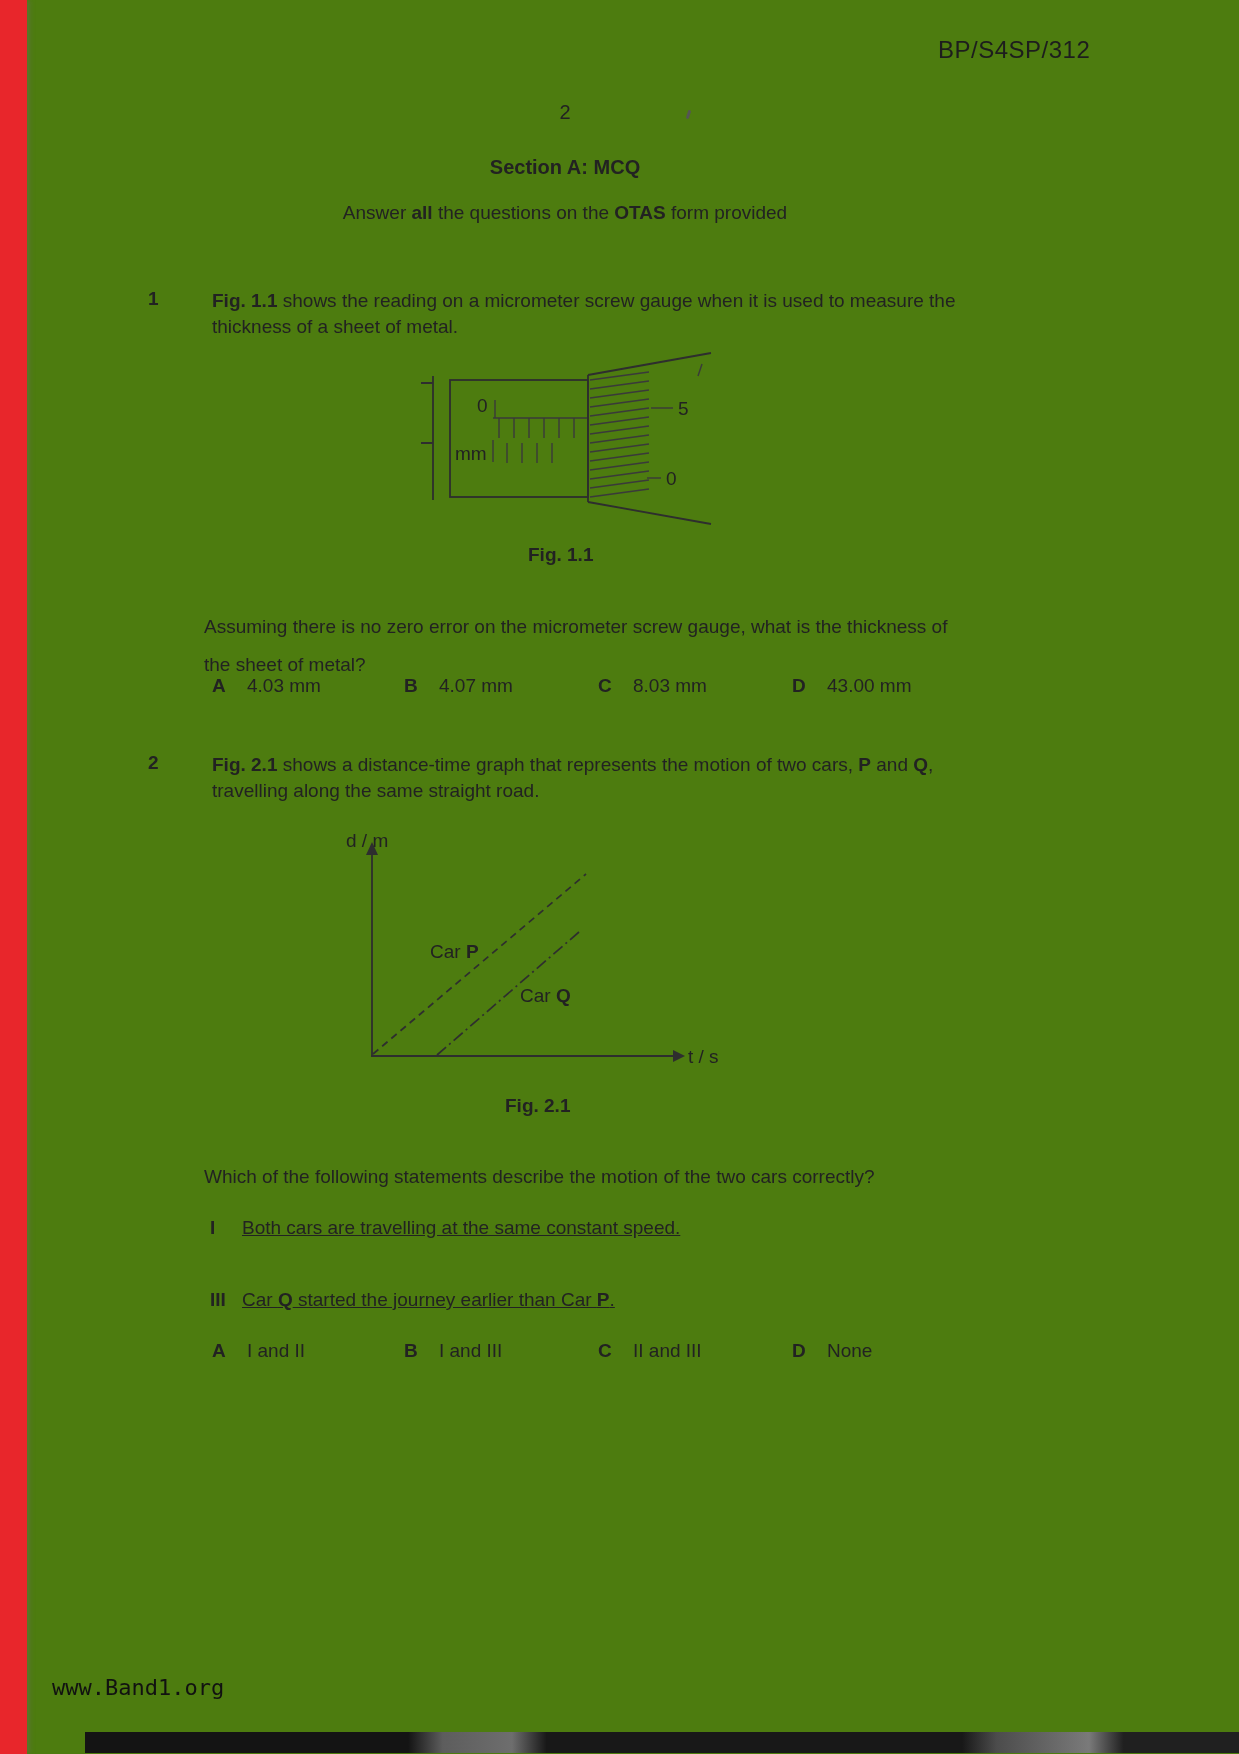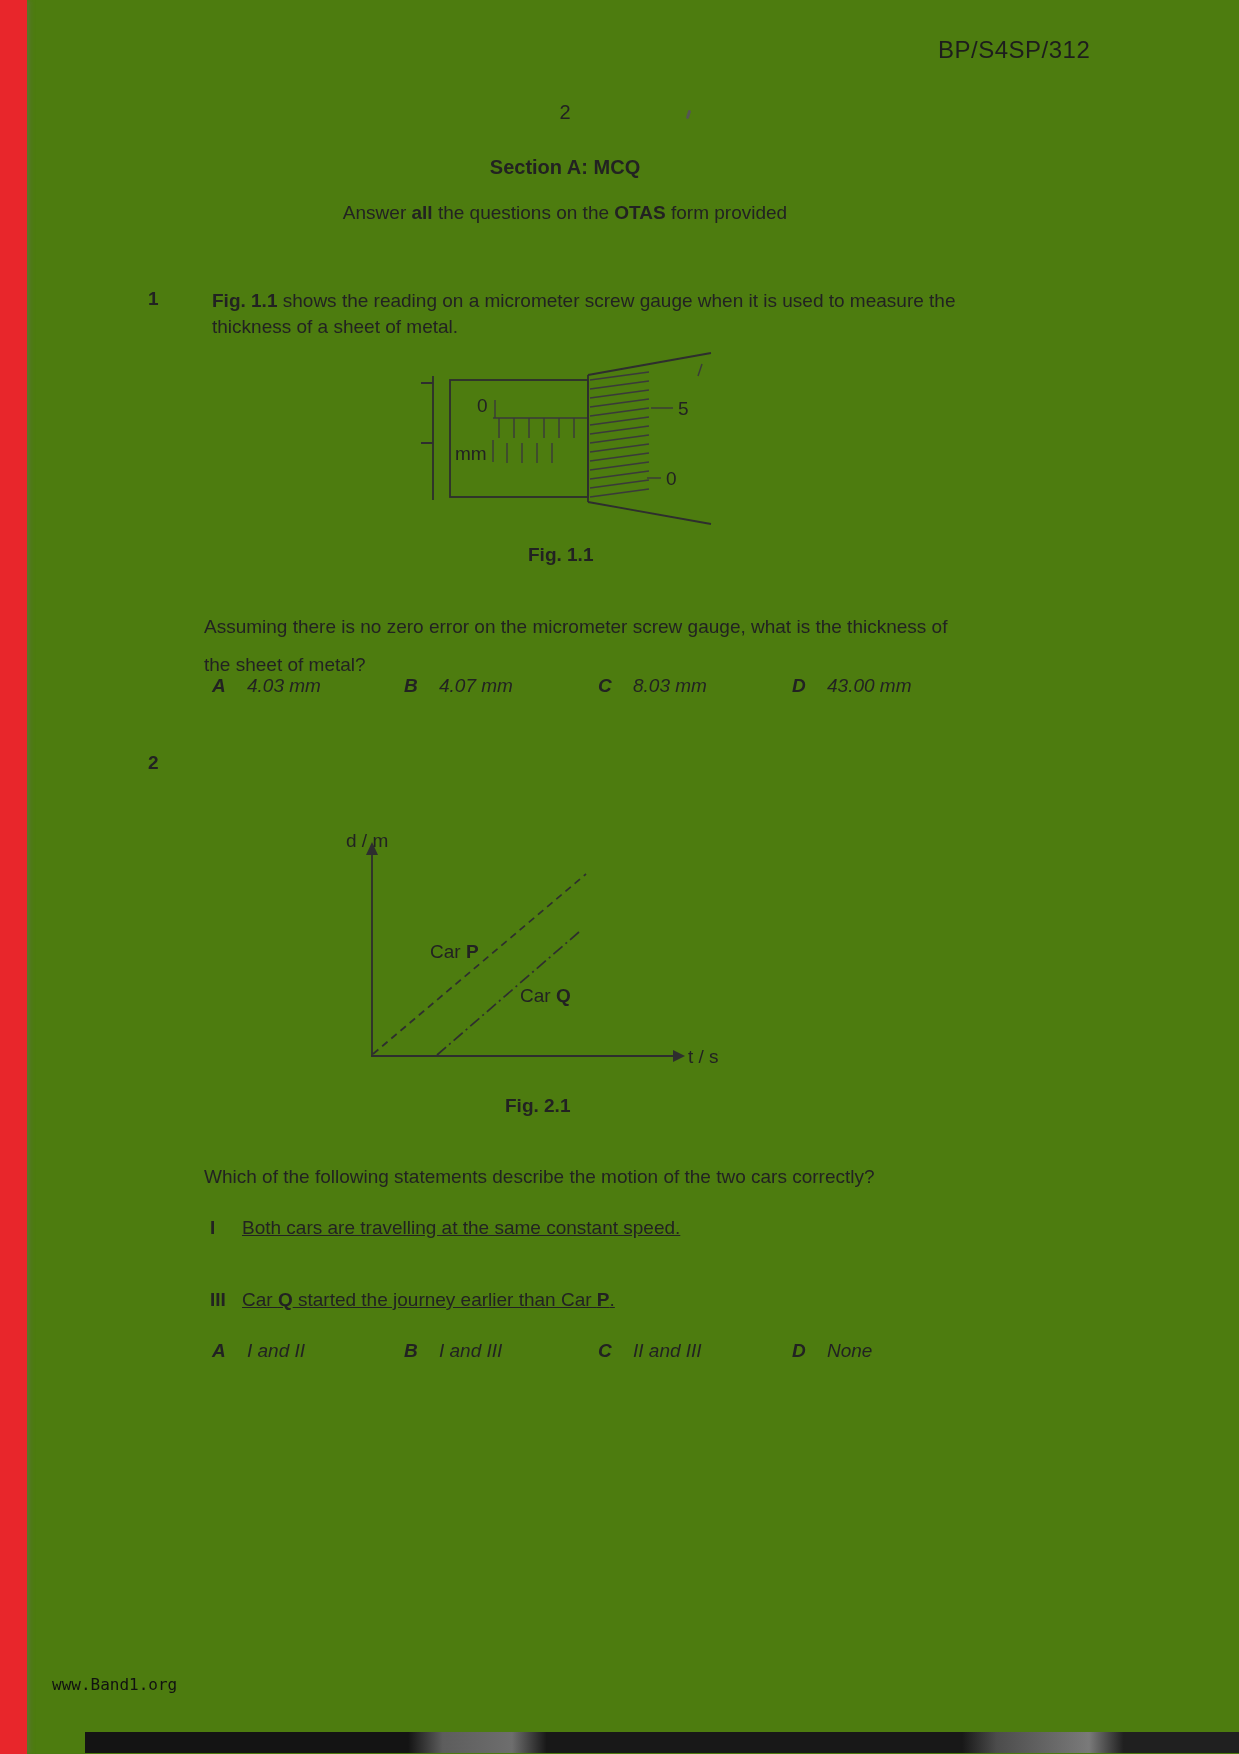--- a/index.html
+++ b/index.html
@@ -37,7 +37,7 @@
   .q-stem{position:absolute;left:212px;width:758px;line-height:26px;}
   .q-text{position:absolute;left:204px;width:760px;line-height:38px;}
   .fig-caption{position:absolute;font-weight:bold;font-size:19px;}
-  .options-row{position:absolute;left:0;width:100%;height:30px;font-style:italic;}
+  .options-row{position:absolute;left:0;width:100%;height:30px;}
   .opt{position:absolute;top:0;white-space:nowrap;}
   .opt-letter{display:inline-block;width:35px;font-weight:bold;}
   .opt-a{left:212px;} .opt-b{left:404px;} .opt-c{left:598px;} .opt-d{left:792px;}

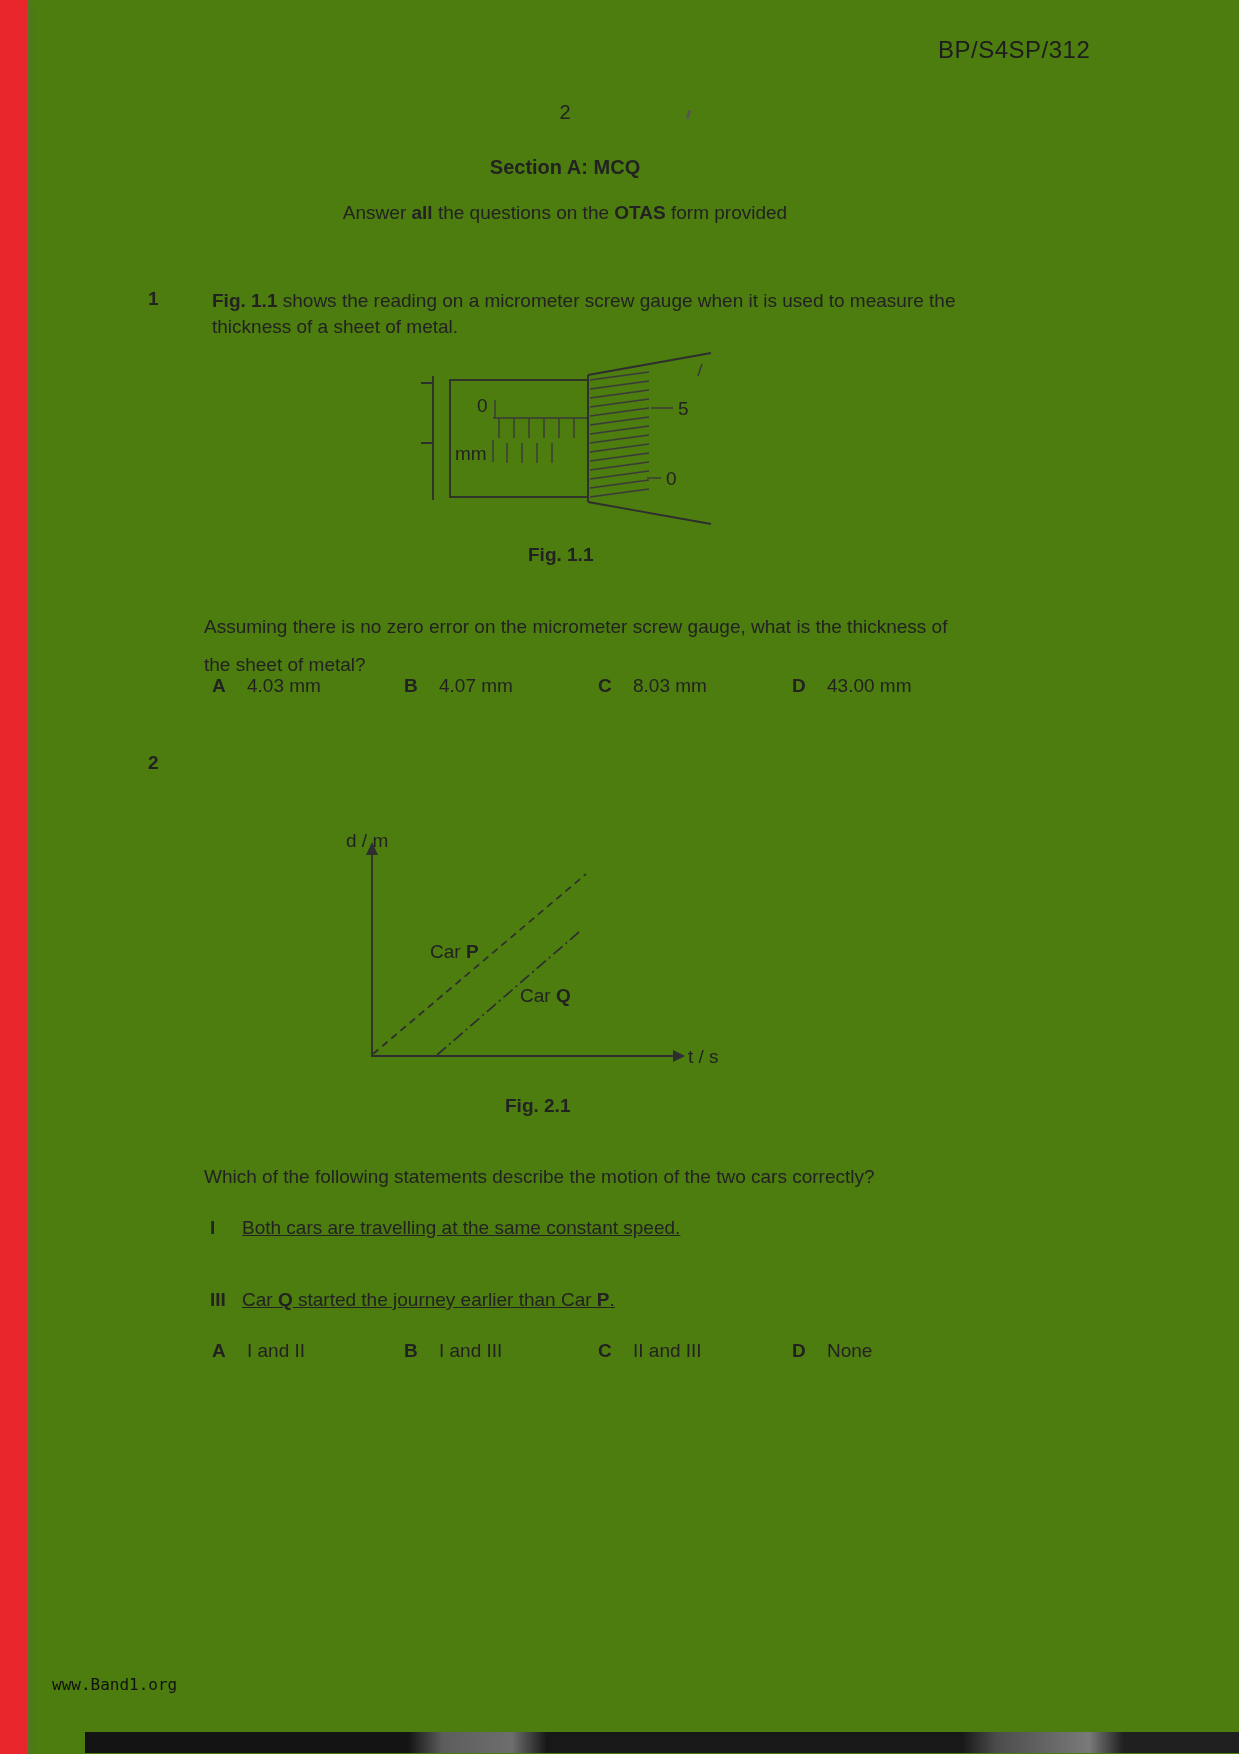--- a/index.html
+++ b/index.html
@@ -120,6 +120,9 @@
   </div>
 
   <div class="q-number" style="top:752px">2</div>
+  <div class="q-stem" style="top:752px">
+    <b>Fig. 2.1</b><span> shows a distance-time graph that represents the motion of two cars, </span><b>P</b><span> and </span><b>Q</b><span>, travelling along the same straight road.</span>
+  </div>
 
   <div class="fig-wrap" style="left:340px;top:825px;width:400px;height:250px;">
     <svg width="400" height="250" viewBox="0 0 400 250">

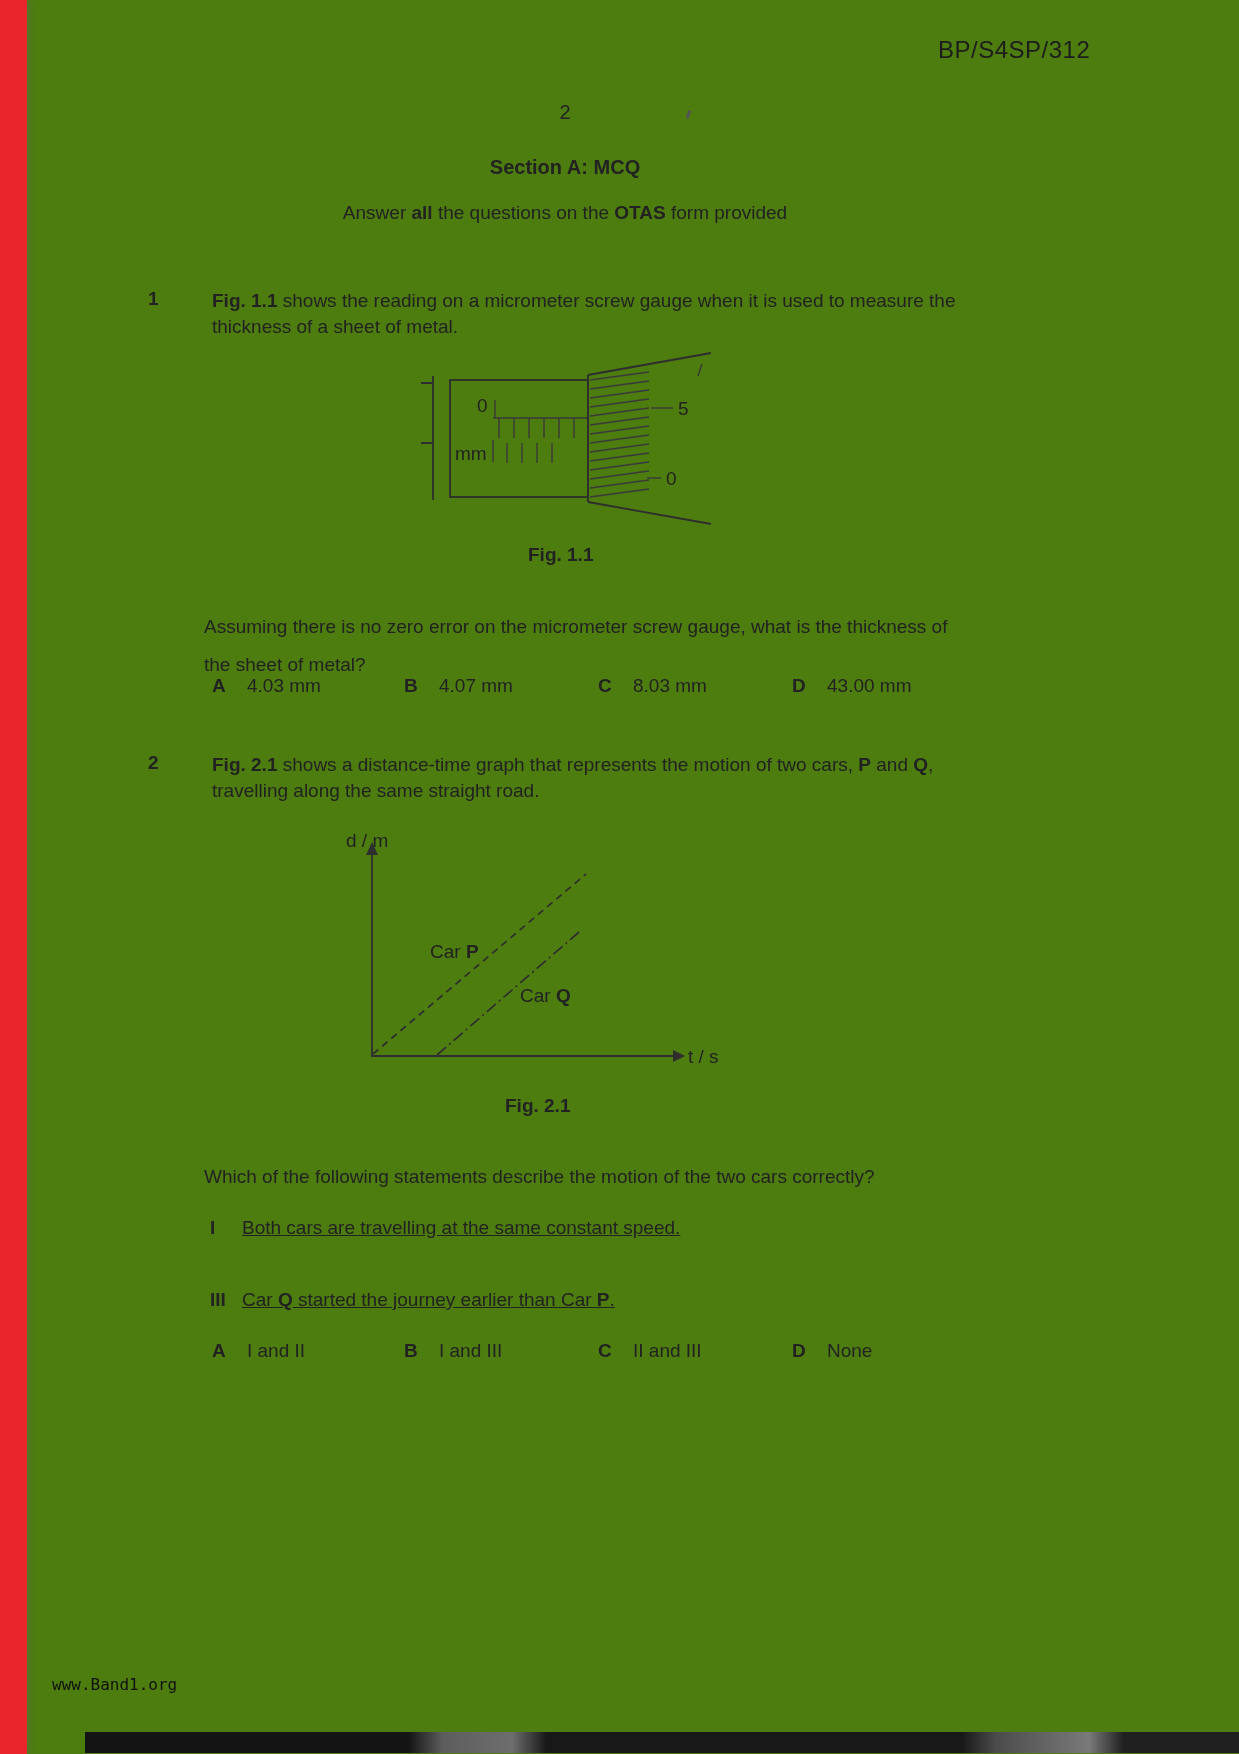--- a/index.html
+++ b/index.html
@@ -46,7 +46,7 @@
   .footer-url{
     position:absolute;left:52px;top:1675px;
     font-family:"DejaVu Sans Mono", monospace;
-    font-size:16px;color:#111;
+    font-size:22px;color:#111;
   }
   .artifact-comma{
     position:absolute;left:687px;top:110px;width:3px;height:9px;

